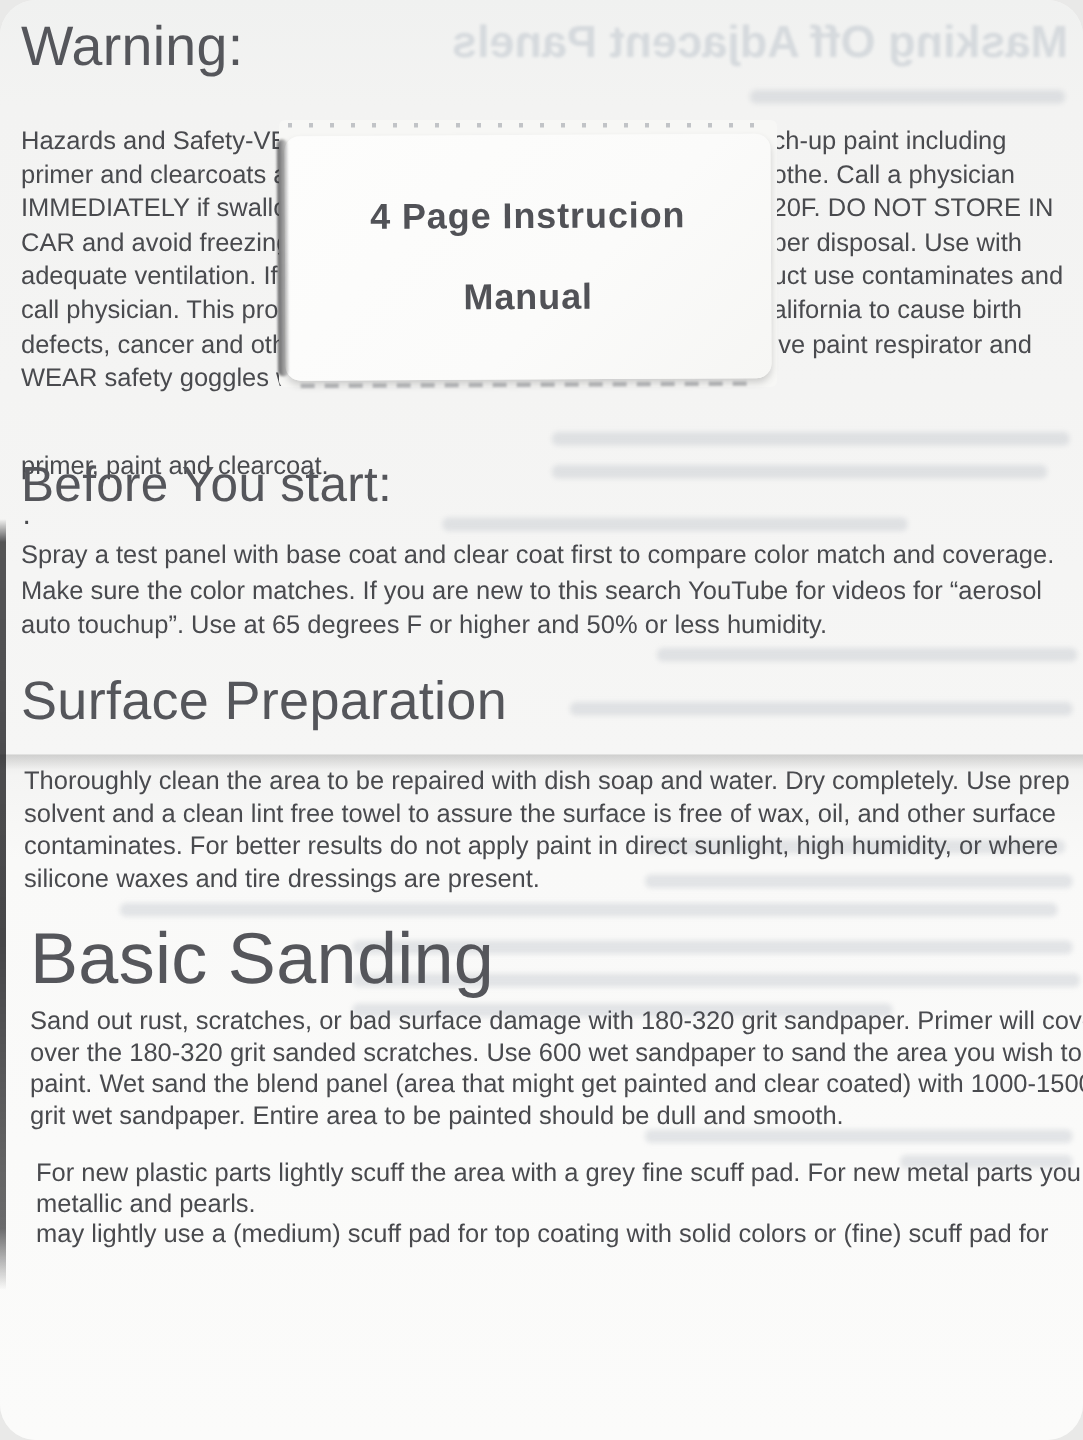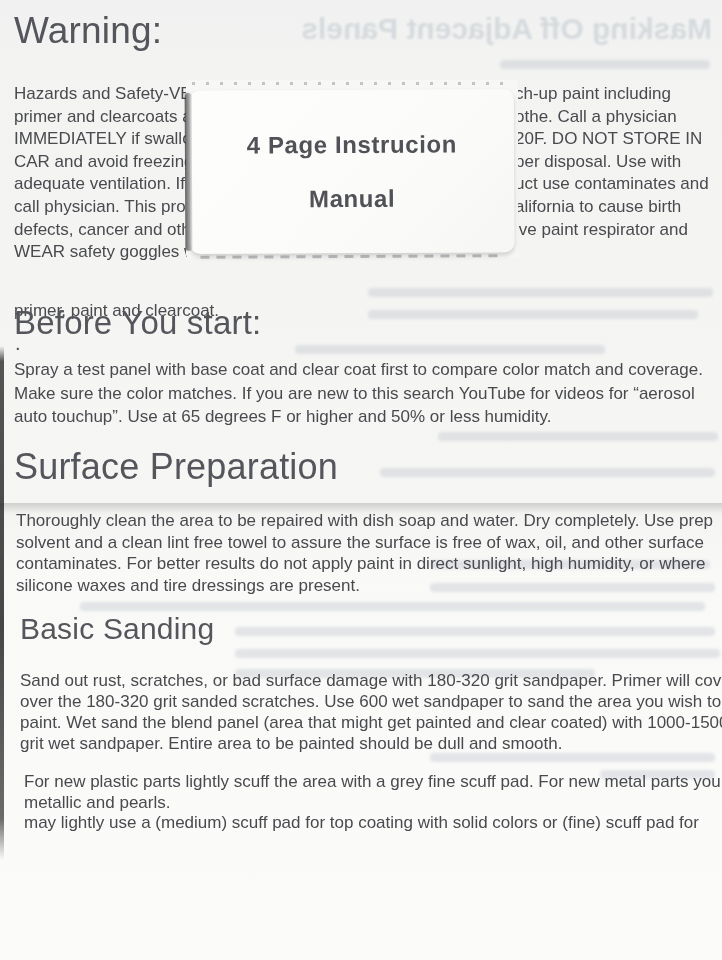--- a/index.html
+++ b/index.html
@@ -7,6 +7,7 @@
     position:relative;width:722px;height:960px;overflow:hidden;
     font-family:"Liberation Sans",sans-serif;
     background:#f5f5f4;
+    border-radius:24px;
   }
   .paper-top{position:absolute;left:0;top:0;width:722px;height:503px;
     background:linear-gradient(to bottom,#f0f1f0 0,#f3f3f2 70px,#f4f4f3 260px,#f6f6f5 100%);}

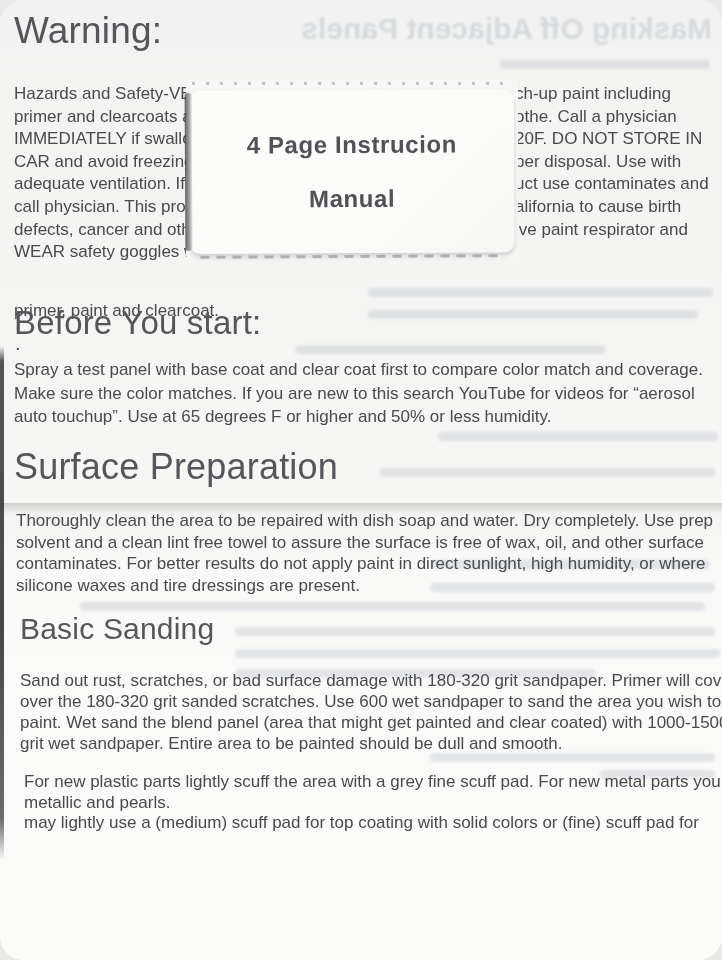--- a/index.html
+++ b/index.html
@@ -22,7 +22,7 @@
   .h-warning{position:absolute;left:14px;top:10px;font-size:37px;}
   .h-before{position:absolute;left:14px;top:304px;font-size:33px;}
   .h-surface{position:absolute;left:14px;top:446px;font-size:36px;}
-  .h-basic{position:absolute;left:20px;top:612px;font-size:30px;}
+  .h-basic{position:absolute;left:20px;top:612px;font-size:48px;}
   .body-text{color:#494a4e;font-size:17px;white-space:nowrap;}
   .warn-rows{position:absolute;left:14px;top:84px;width:694px;}
   .wrow{position:relative;height:22.6px;}

